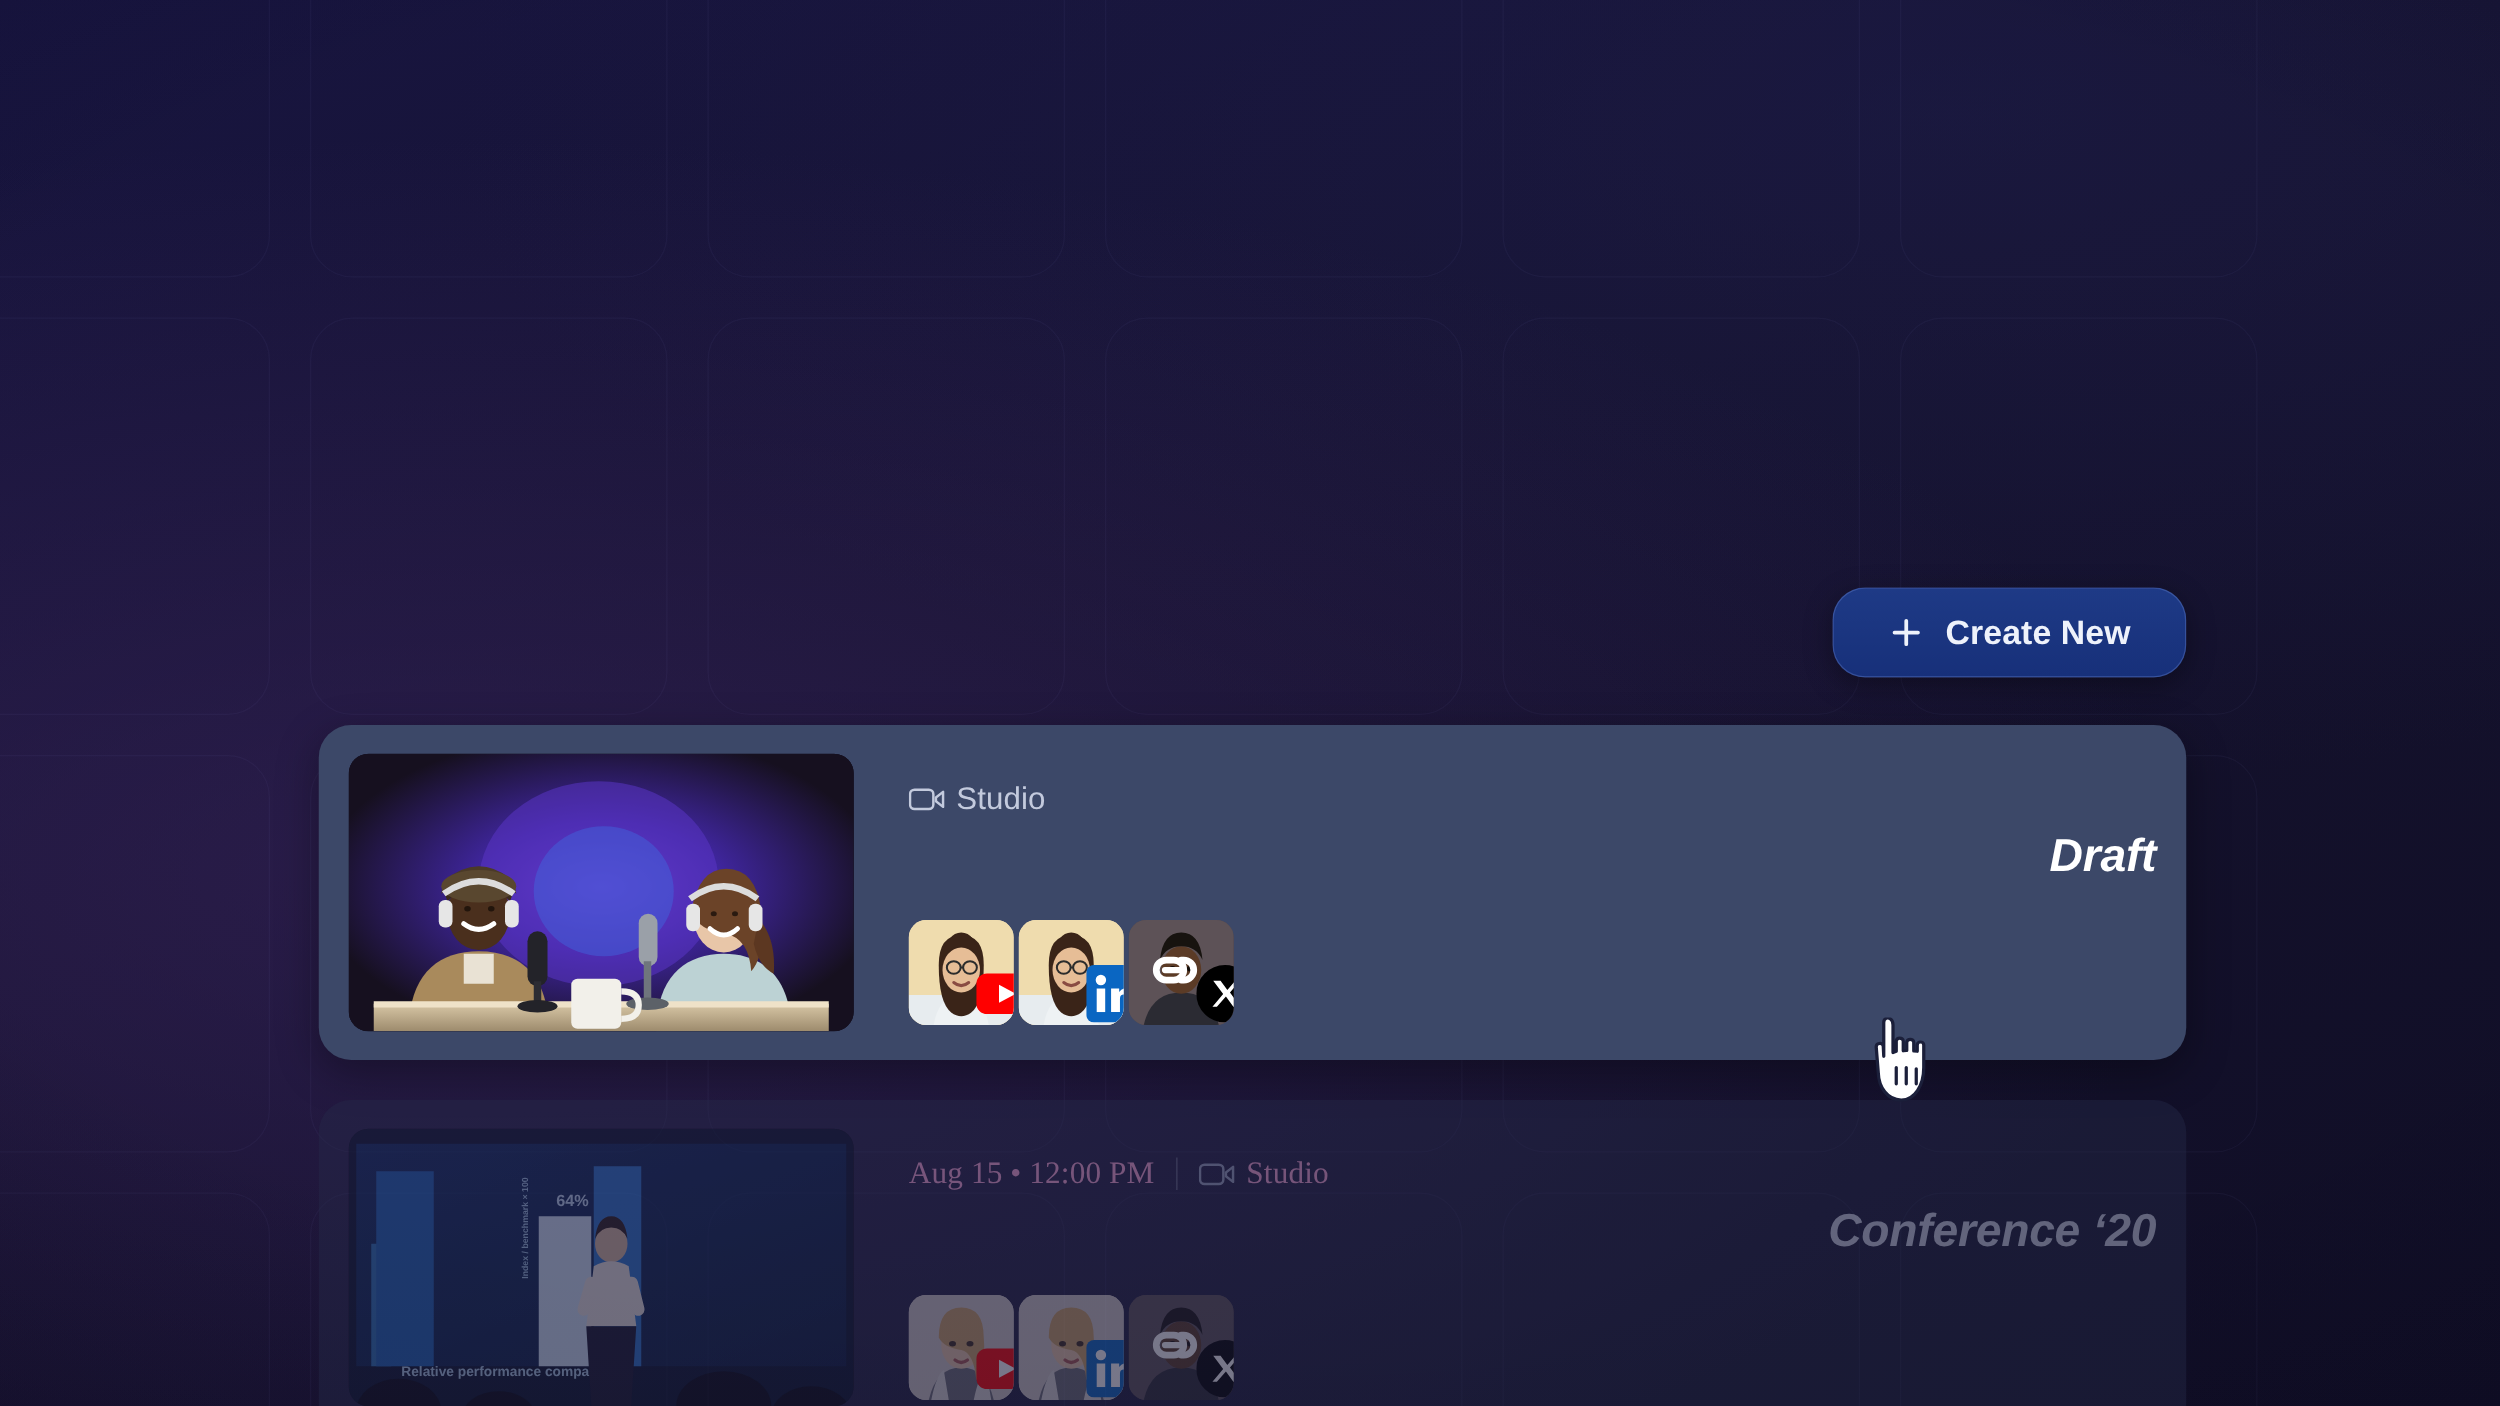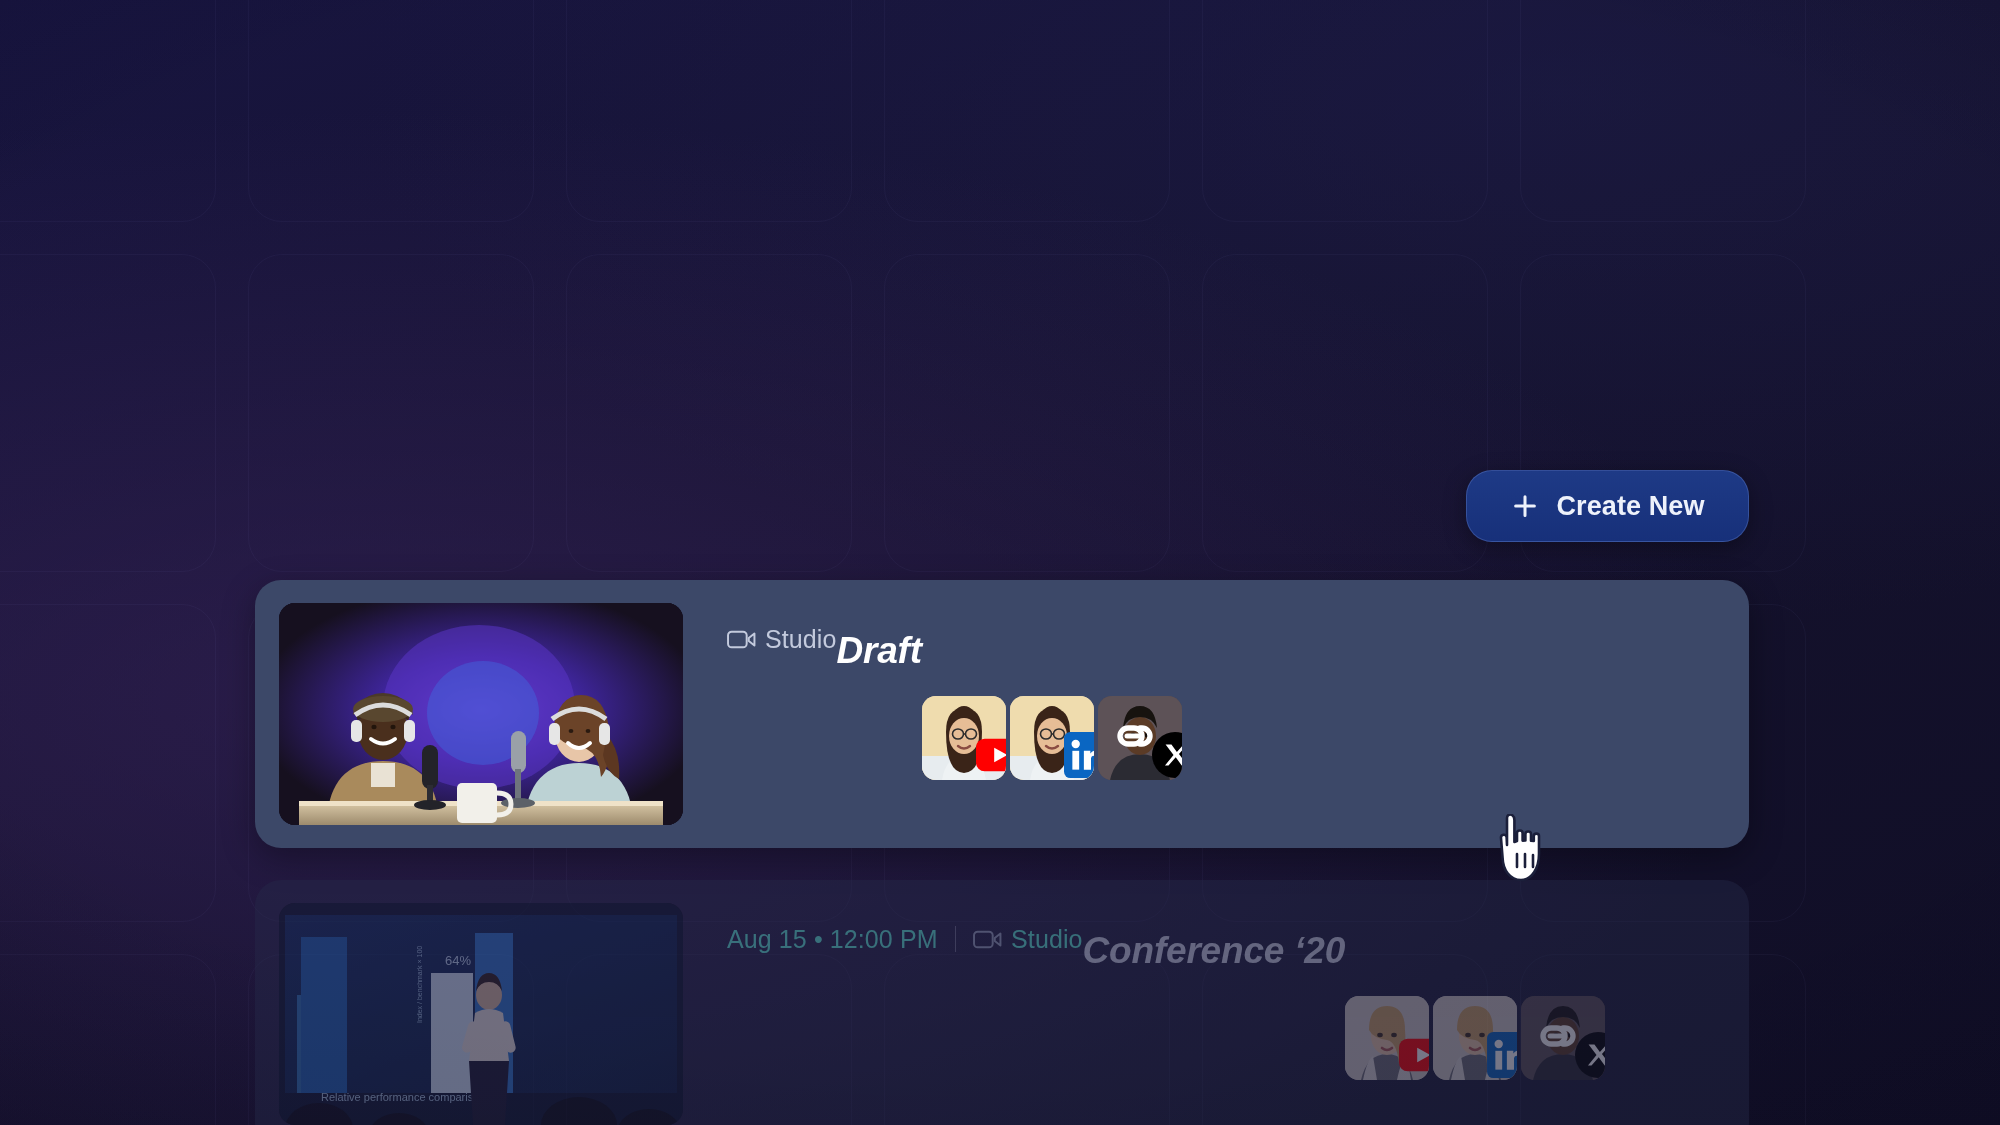--- a/index.html
+++ b/index.html
@@ -141,6 +141,7 @@
   .card-body {
     flex: 1 1 auto;
     display: flex;
+    flex-direction: column;
     align-self: stretch;
     padding-top: 18px;
     padding-left: 20px;

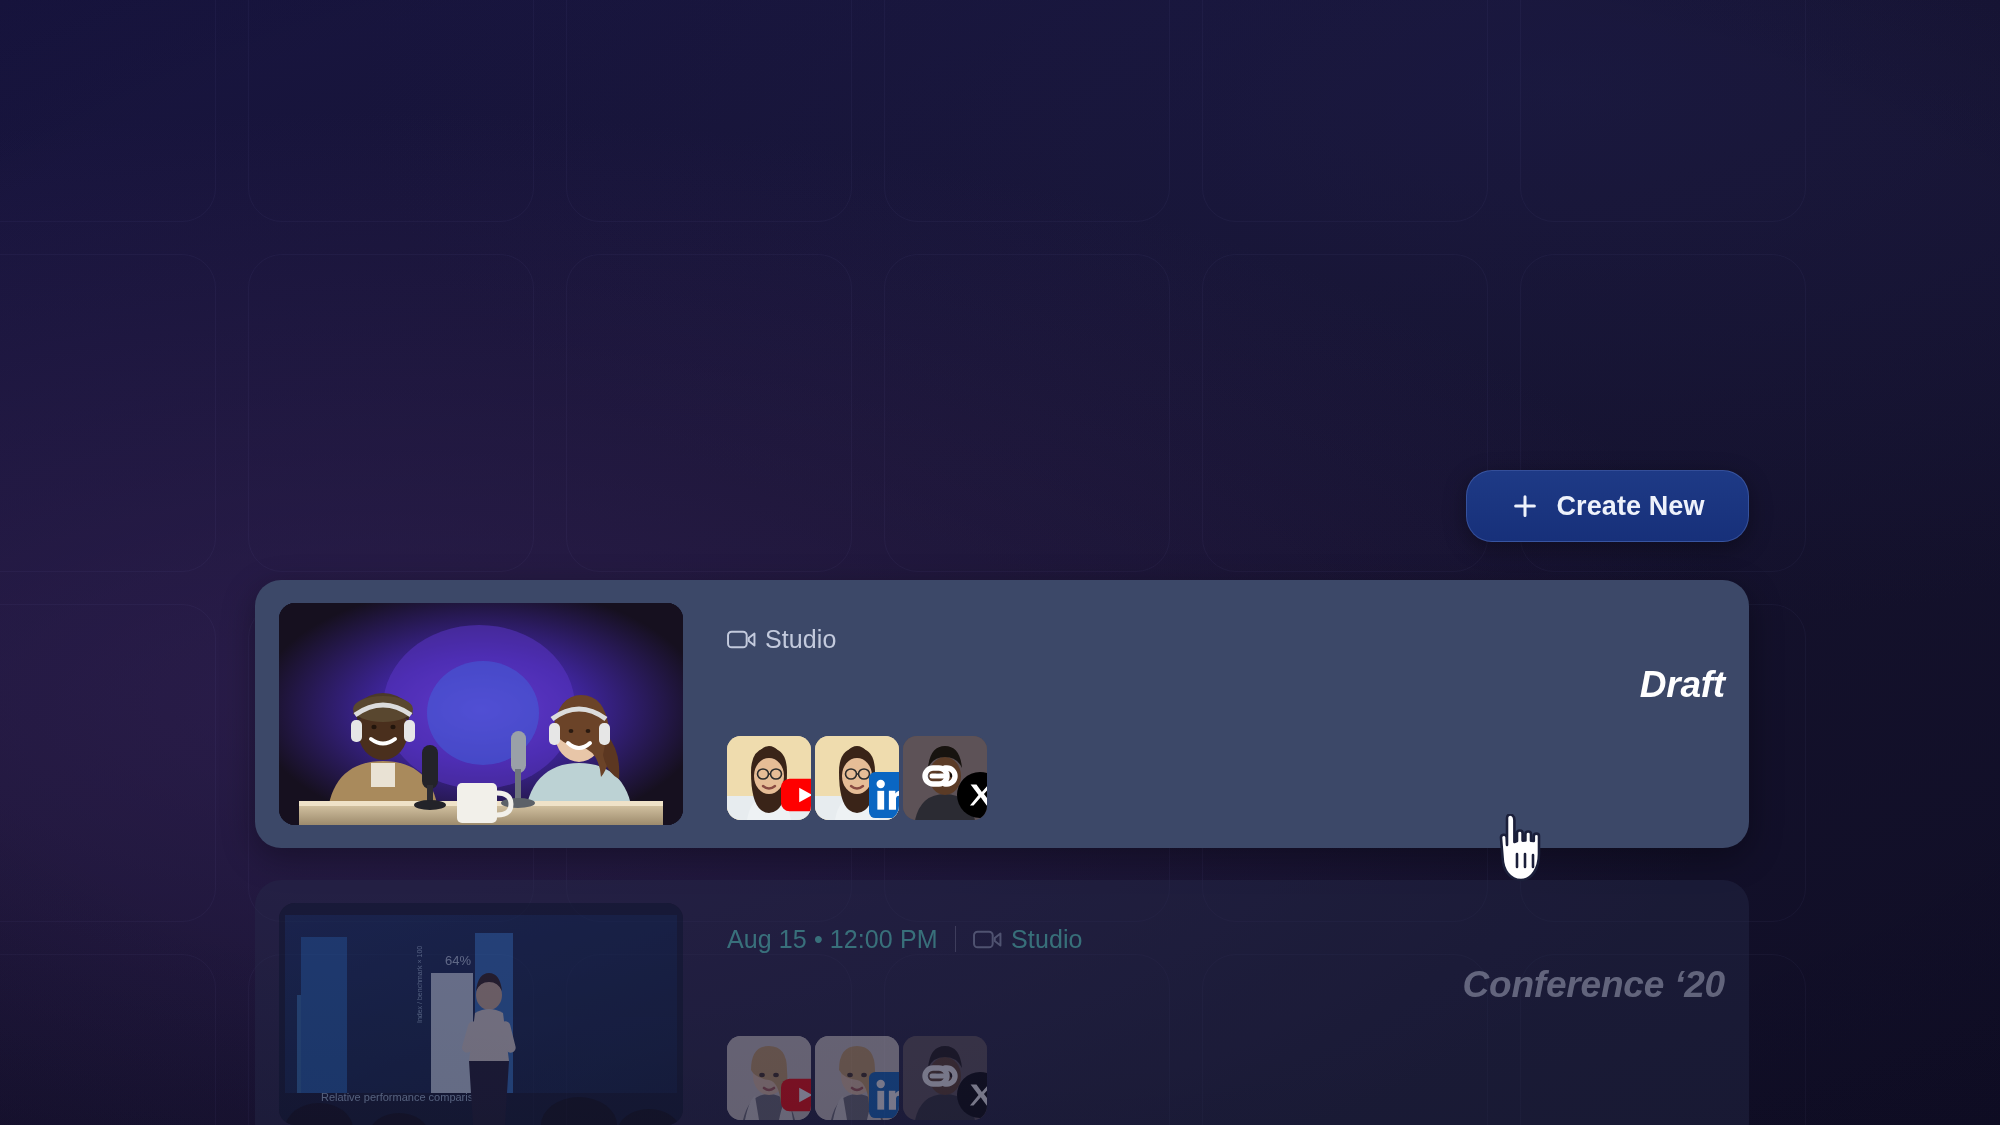--- a/index.html
+++ b/index.html
@@ -157,7 +157,7 @@
     letter-spacing: 0.1px;
     height: 34px;
   }
-  .draft-card.dim .meta-row { color: #5eead4; }
+  .draft-card.dim .meta-row { color: #f9a8d4; font-family: Liberation Serif, serif; }
   .meta-sep {
     width: 1.5px;
     height: 26px;

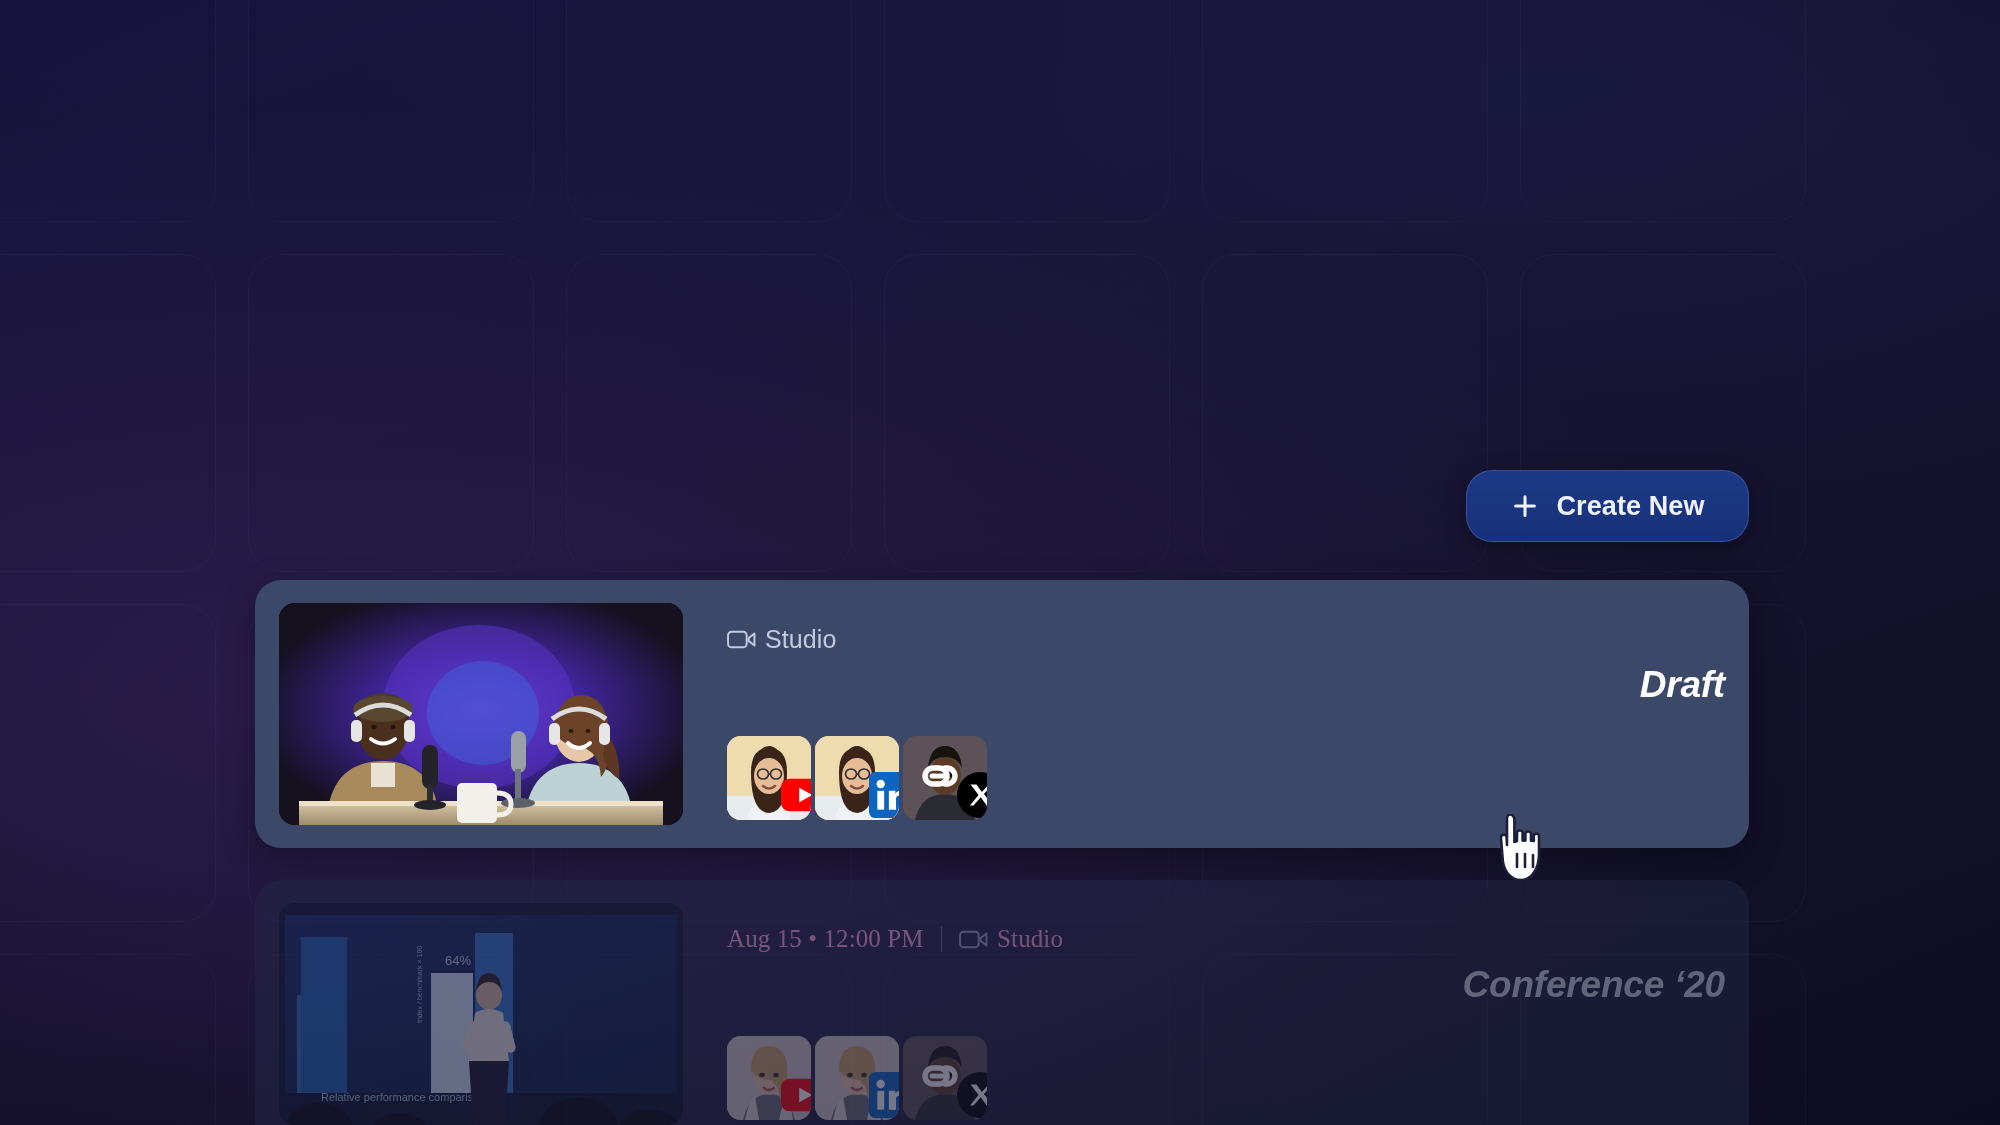--- a/index.html
+++ b/index.html
@@ -135,6 +135,7 @@
     flex: 0 0 auto;
     position: relative;
     background: #120f1e;
+    font-weight: bold;
   }
   .thumb svg { display: block; width: 100%; height: 100%; }
 

